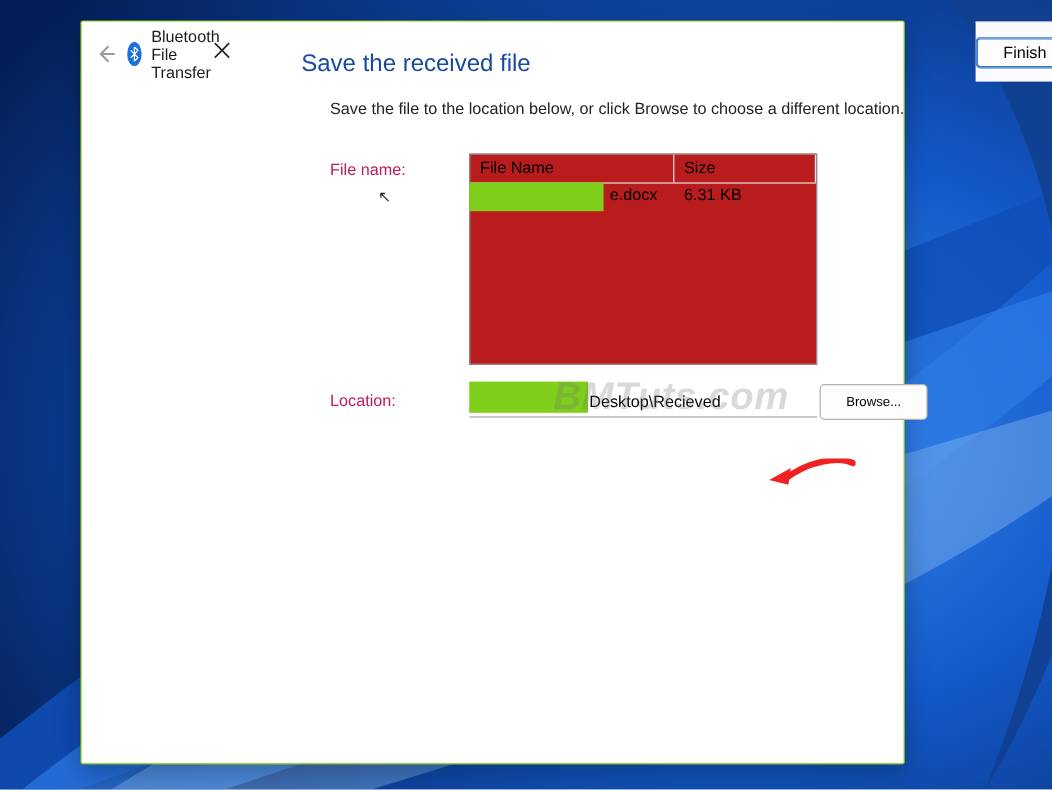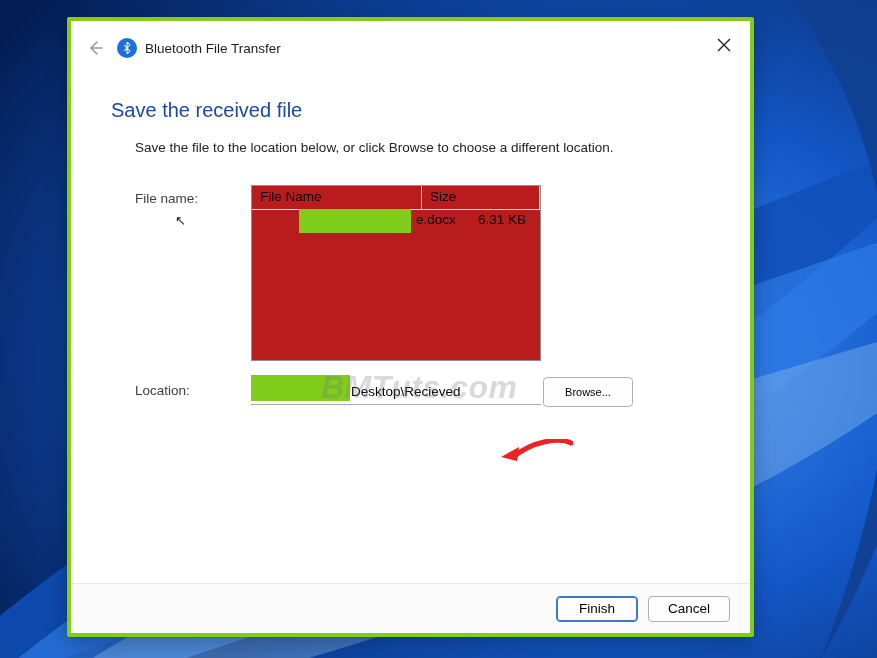--- a/index.html
+++ b/index.html
@@ -32,11 +32,11 @@
       width: 687px;
       height: 620px;
       background: #ffffff;
-      border: 4px solid #84cc16;
+      border: 1px solid #84cc16;
       border-radius: 2px;
       box-shadow: 0 6px 22px rgba(0,0,0,.28), 0 0 0 1px rgba(0,0,0,.03);
       display: flex;
-      flex-direction: column;
+      flex-direction: row;
     }
     .titlebar {
       height: 54px;

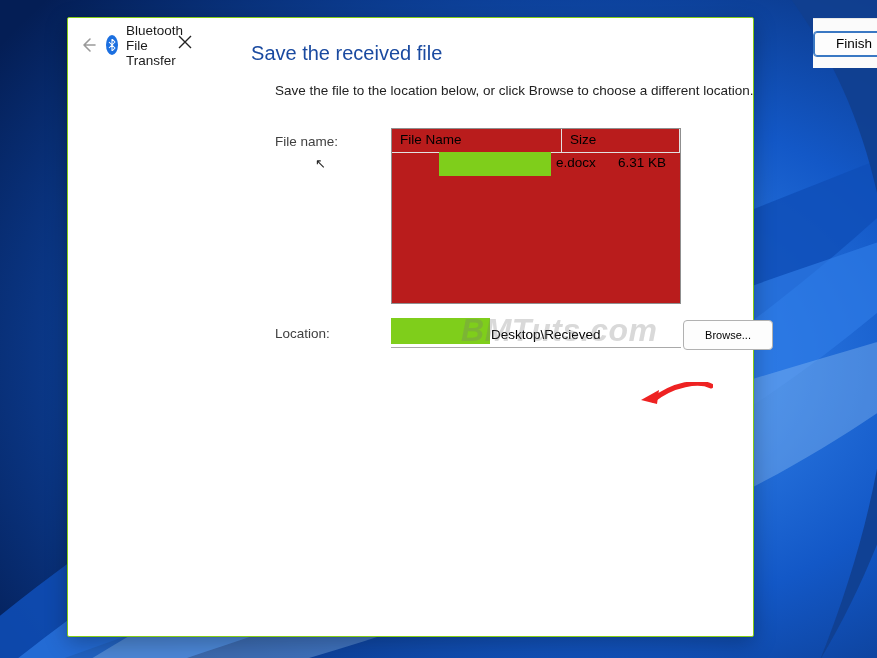--- a/index.html
+++ b/index.html
@@ -104,7 +104,7 @@
     .row-label {
       width: 116px;
       font-size: 13.5px;
-      color: #404040;
+      color: #be185d;
       padding-top: 6px;
     }
     .file-list {

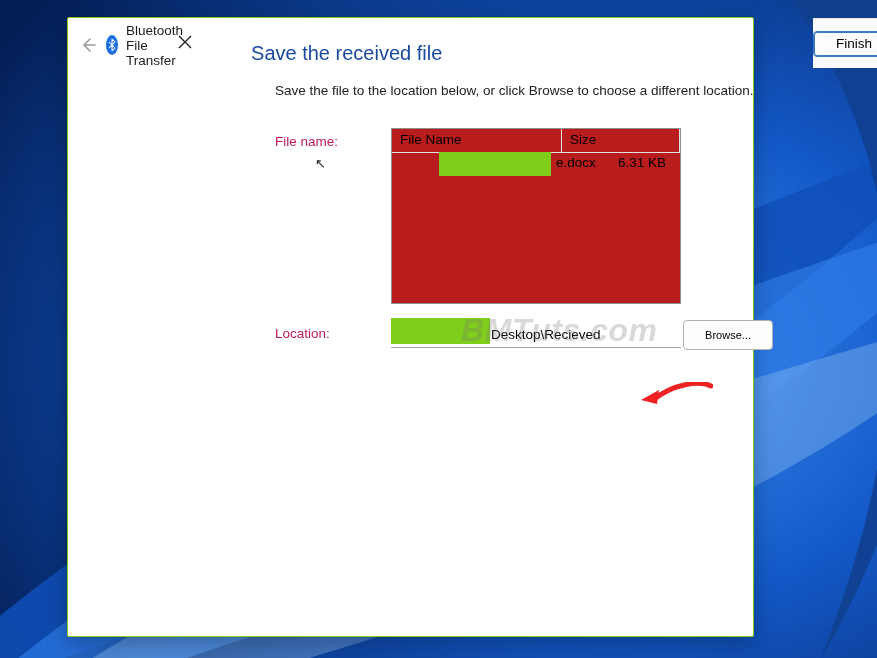--- a/index.html
+++ b/index.html
@@ -133,7 +133,6 @@
     .file-row {
       display: flex;
       height: 22px;
-      margin-left: 48px;
     }
     .file-row .cell-name {
       width: 170px;

